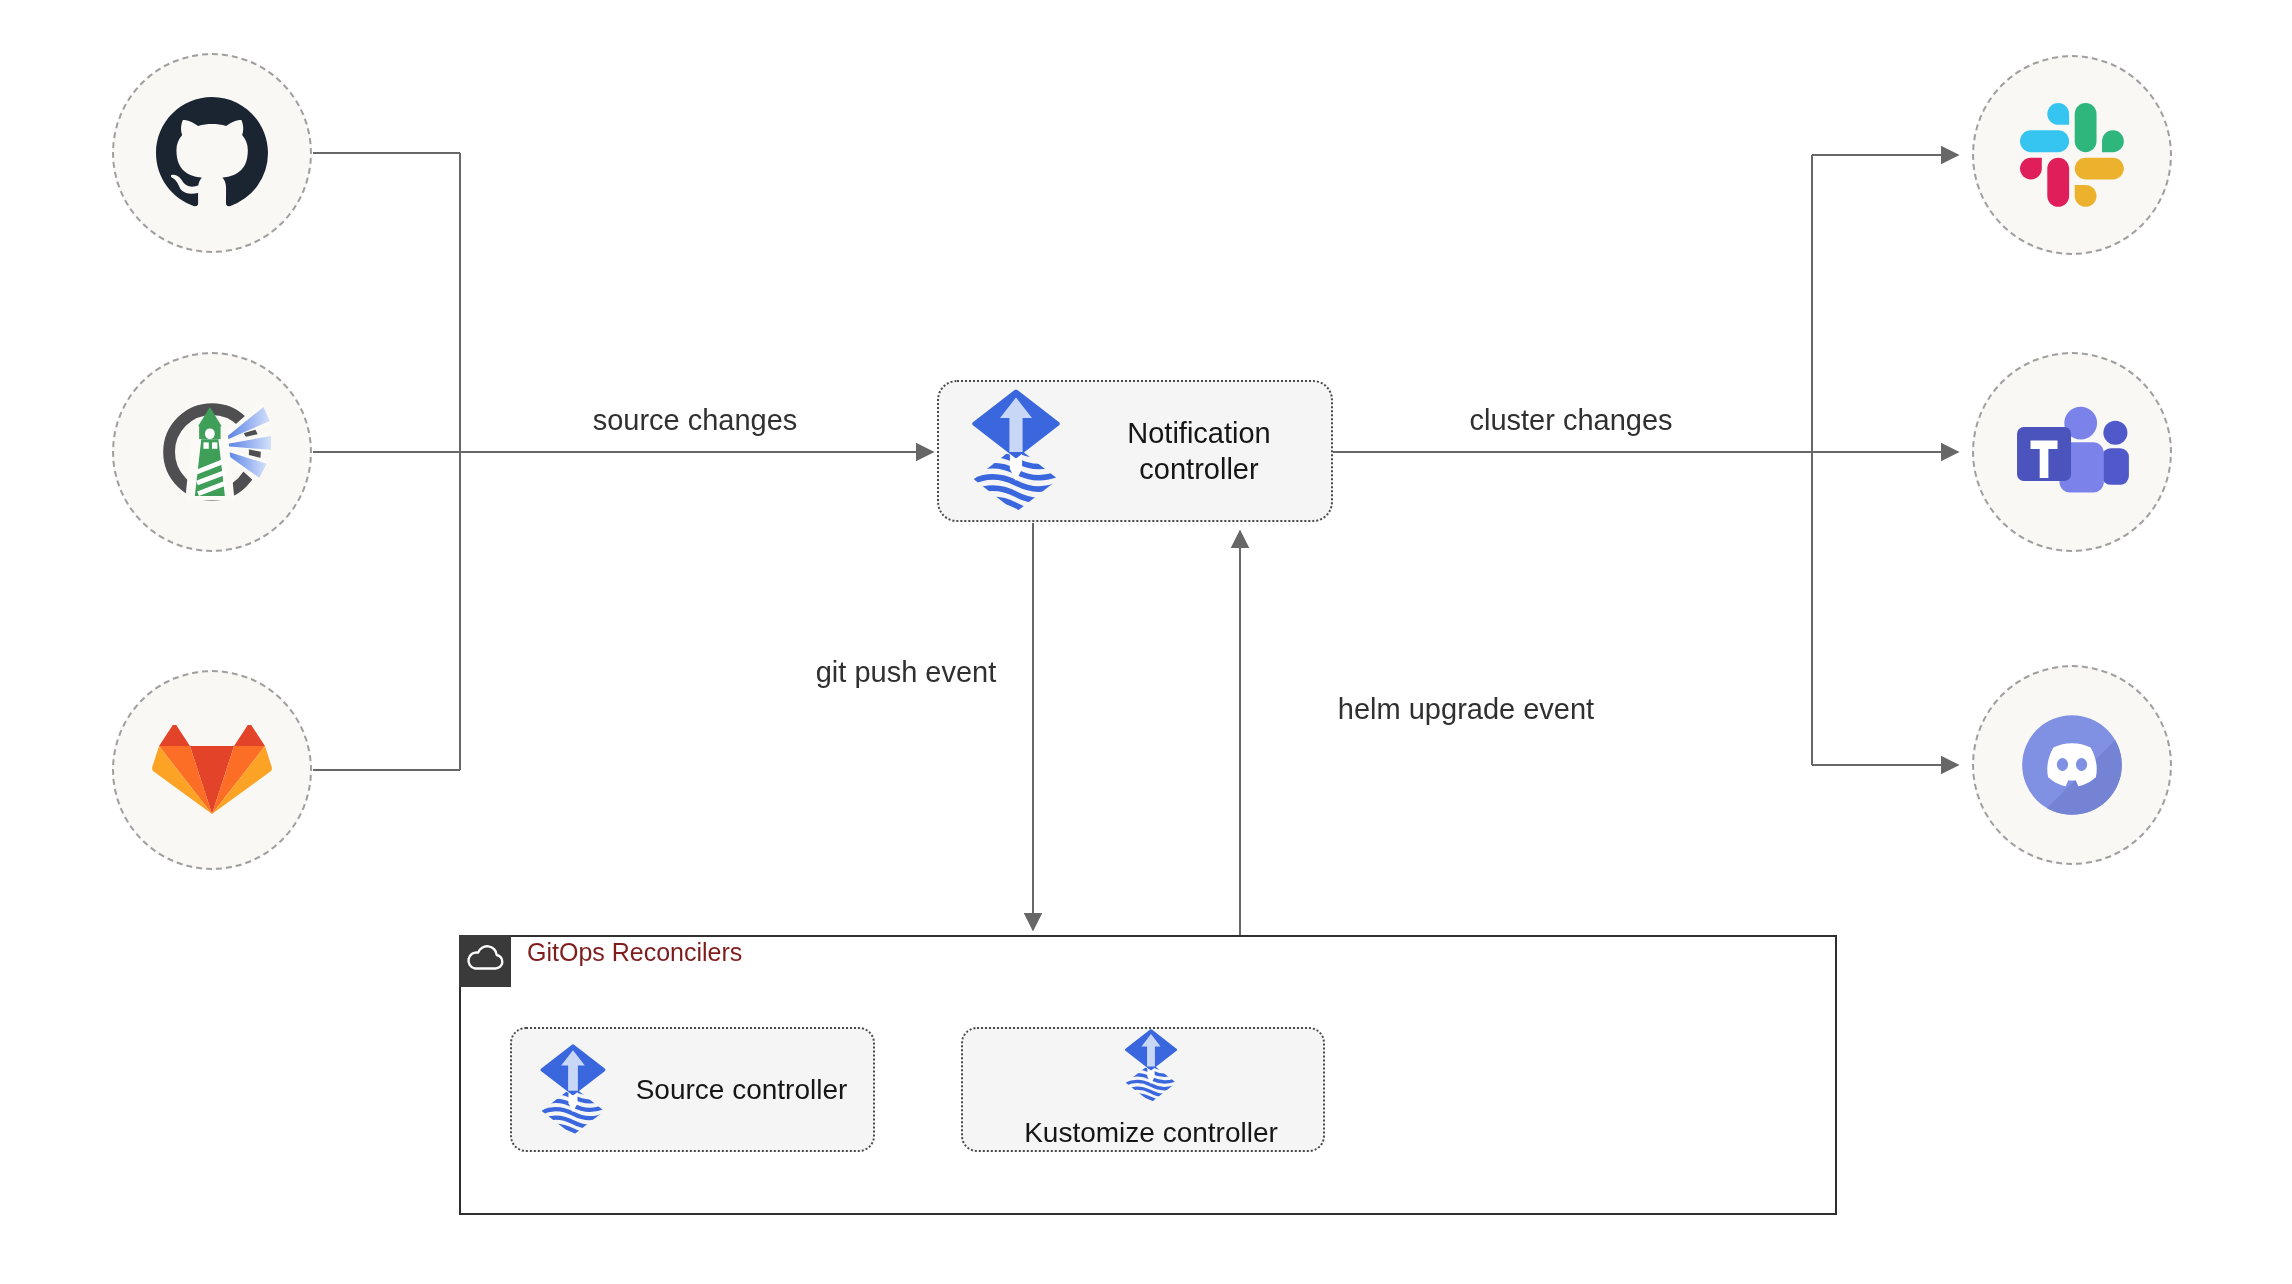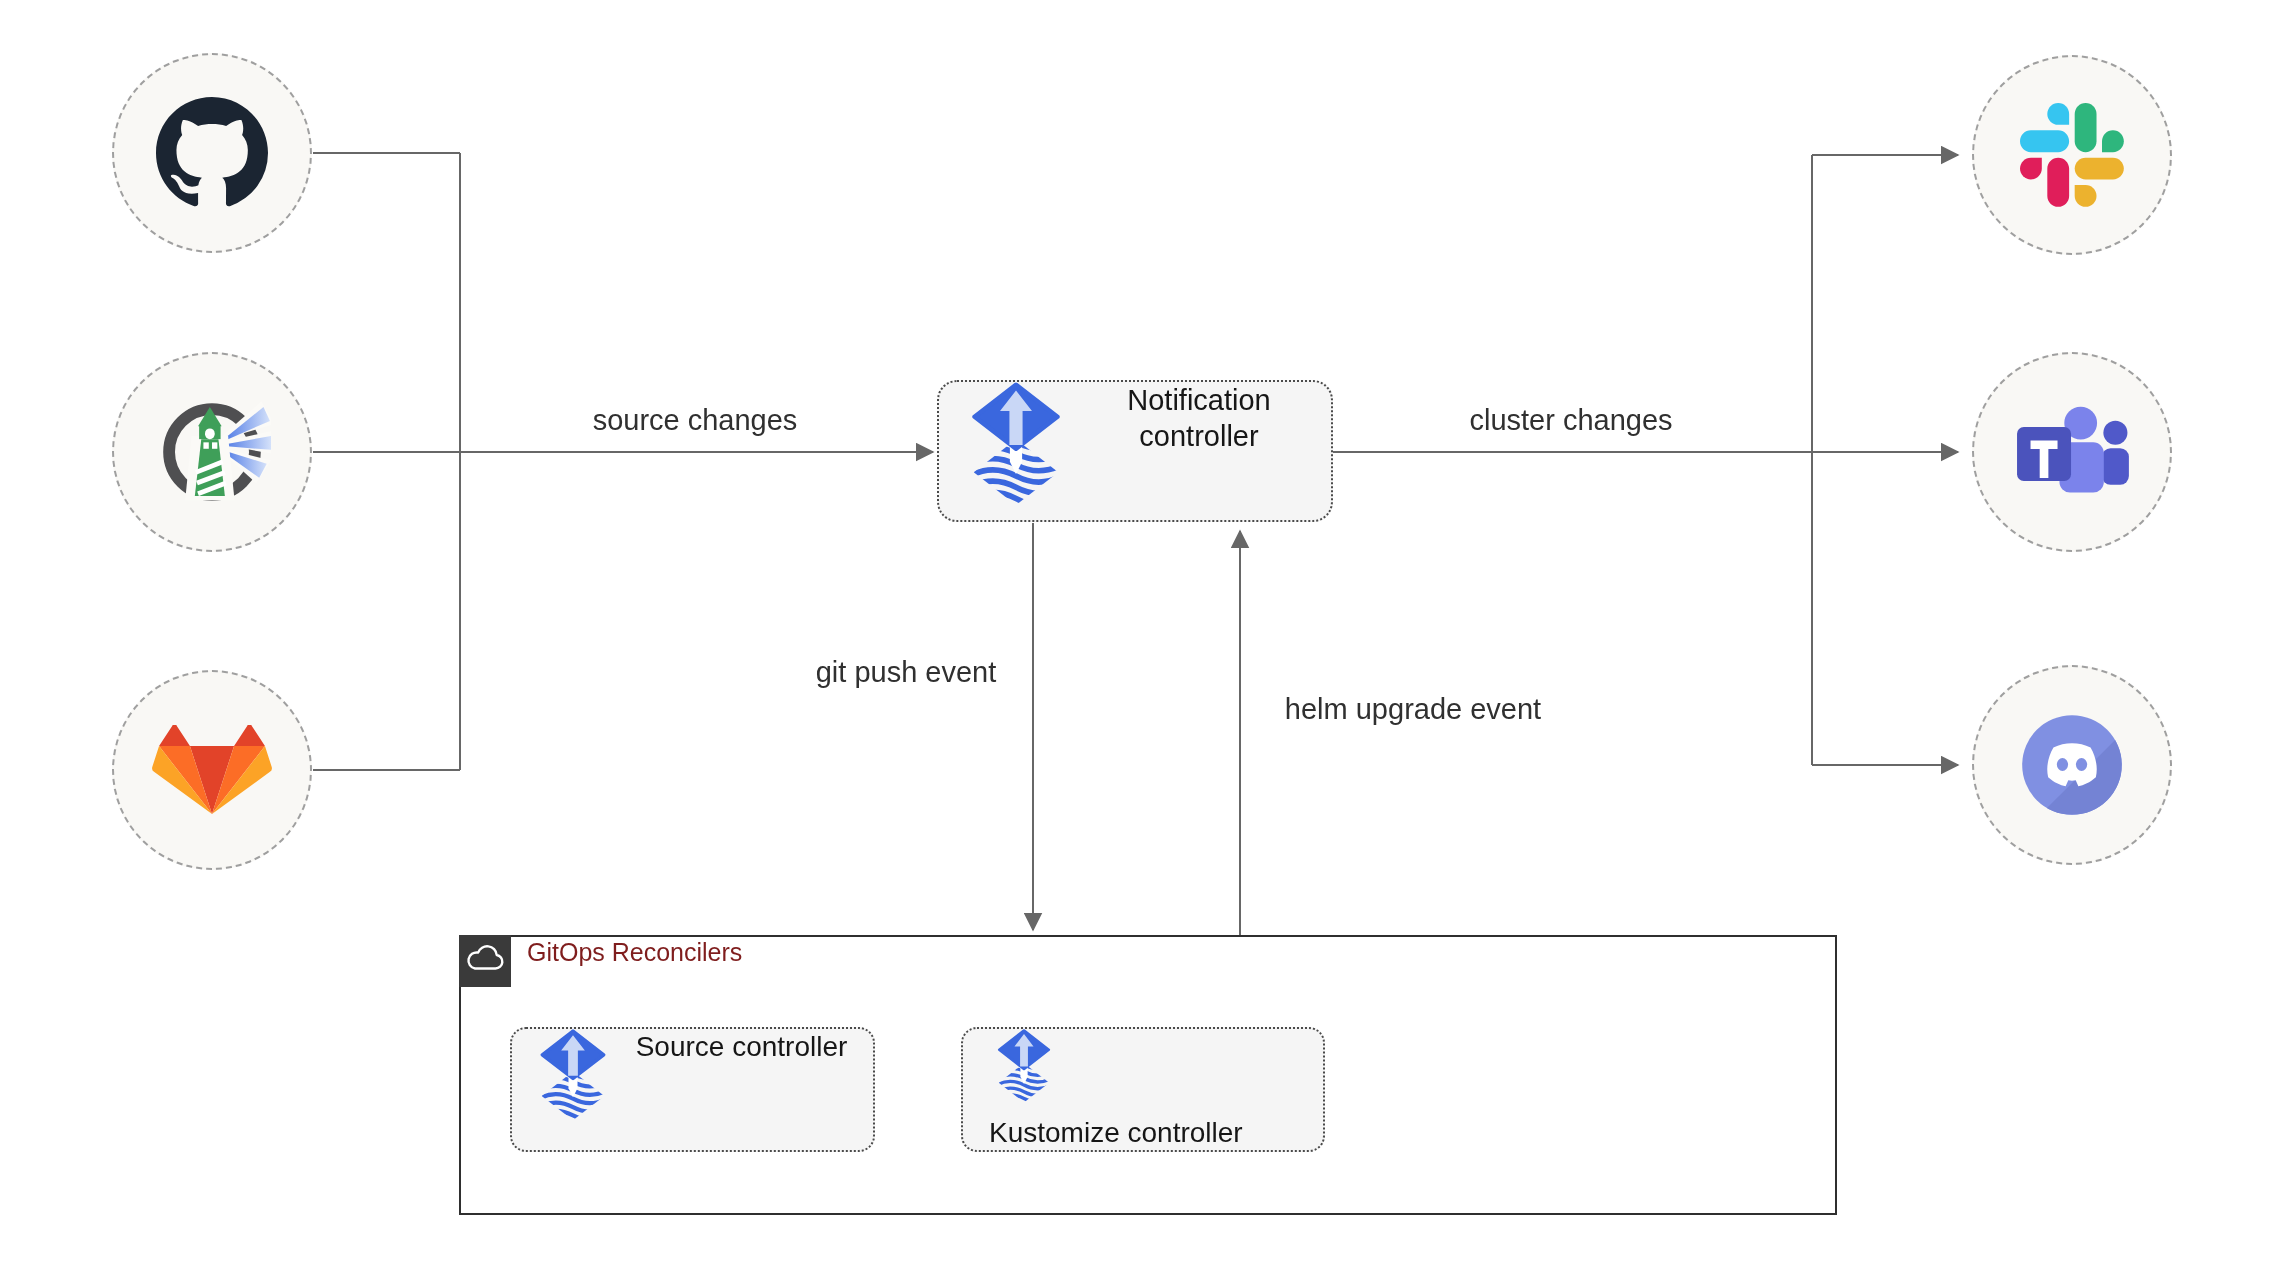--- a/index.html
+++ b/index.html
@@ -20,7 +20,7 @@
   .ctrl-box{
     position:absolute;box-sizing:border-box;background:#f5f5f5;
     border:2.5px dotted #4a4a4a;border-radius:20px;
-    display:flex;align-items:flex-start;
+    display:flex;align-items:center;
   }
   .ctrl-box .label{
     flex:1;text-align:center;font-size:29px;line-height:36px;color:#161616;

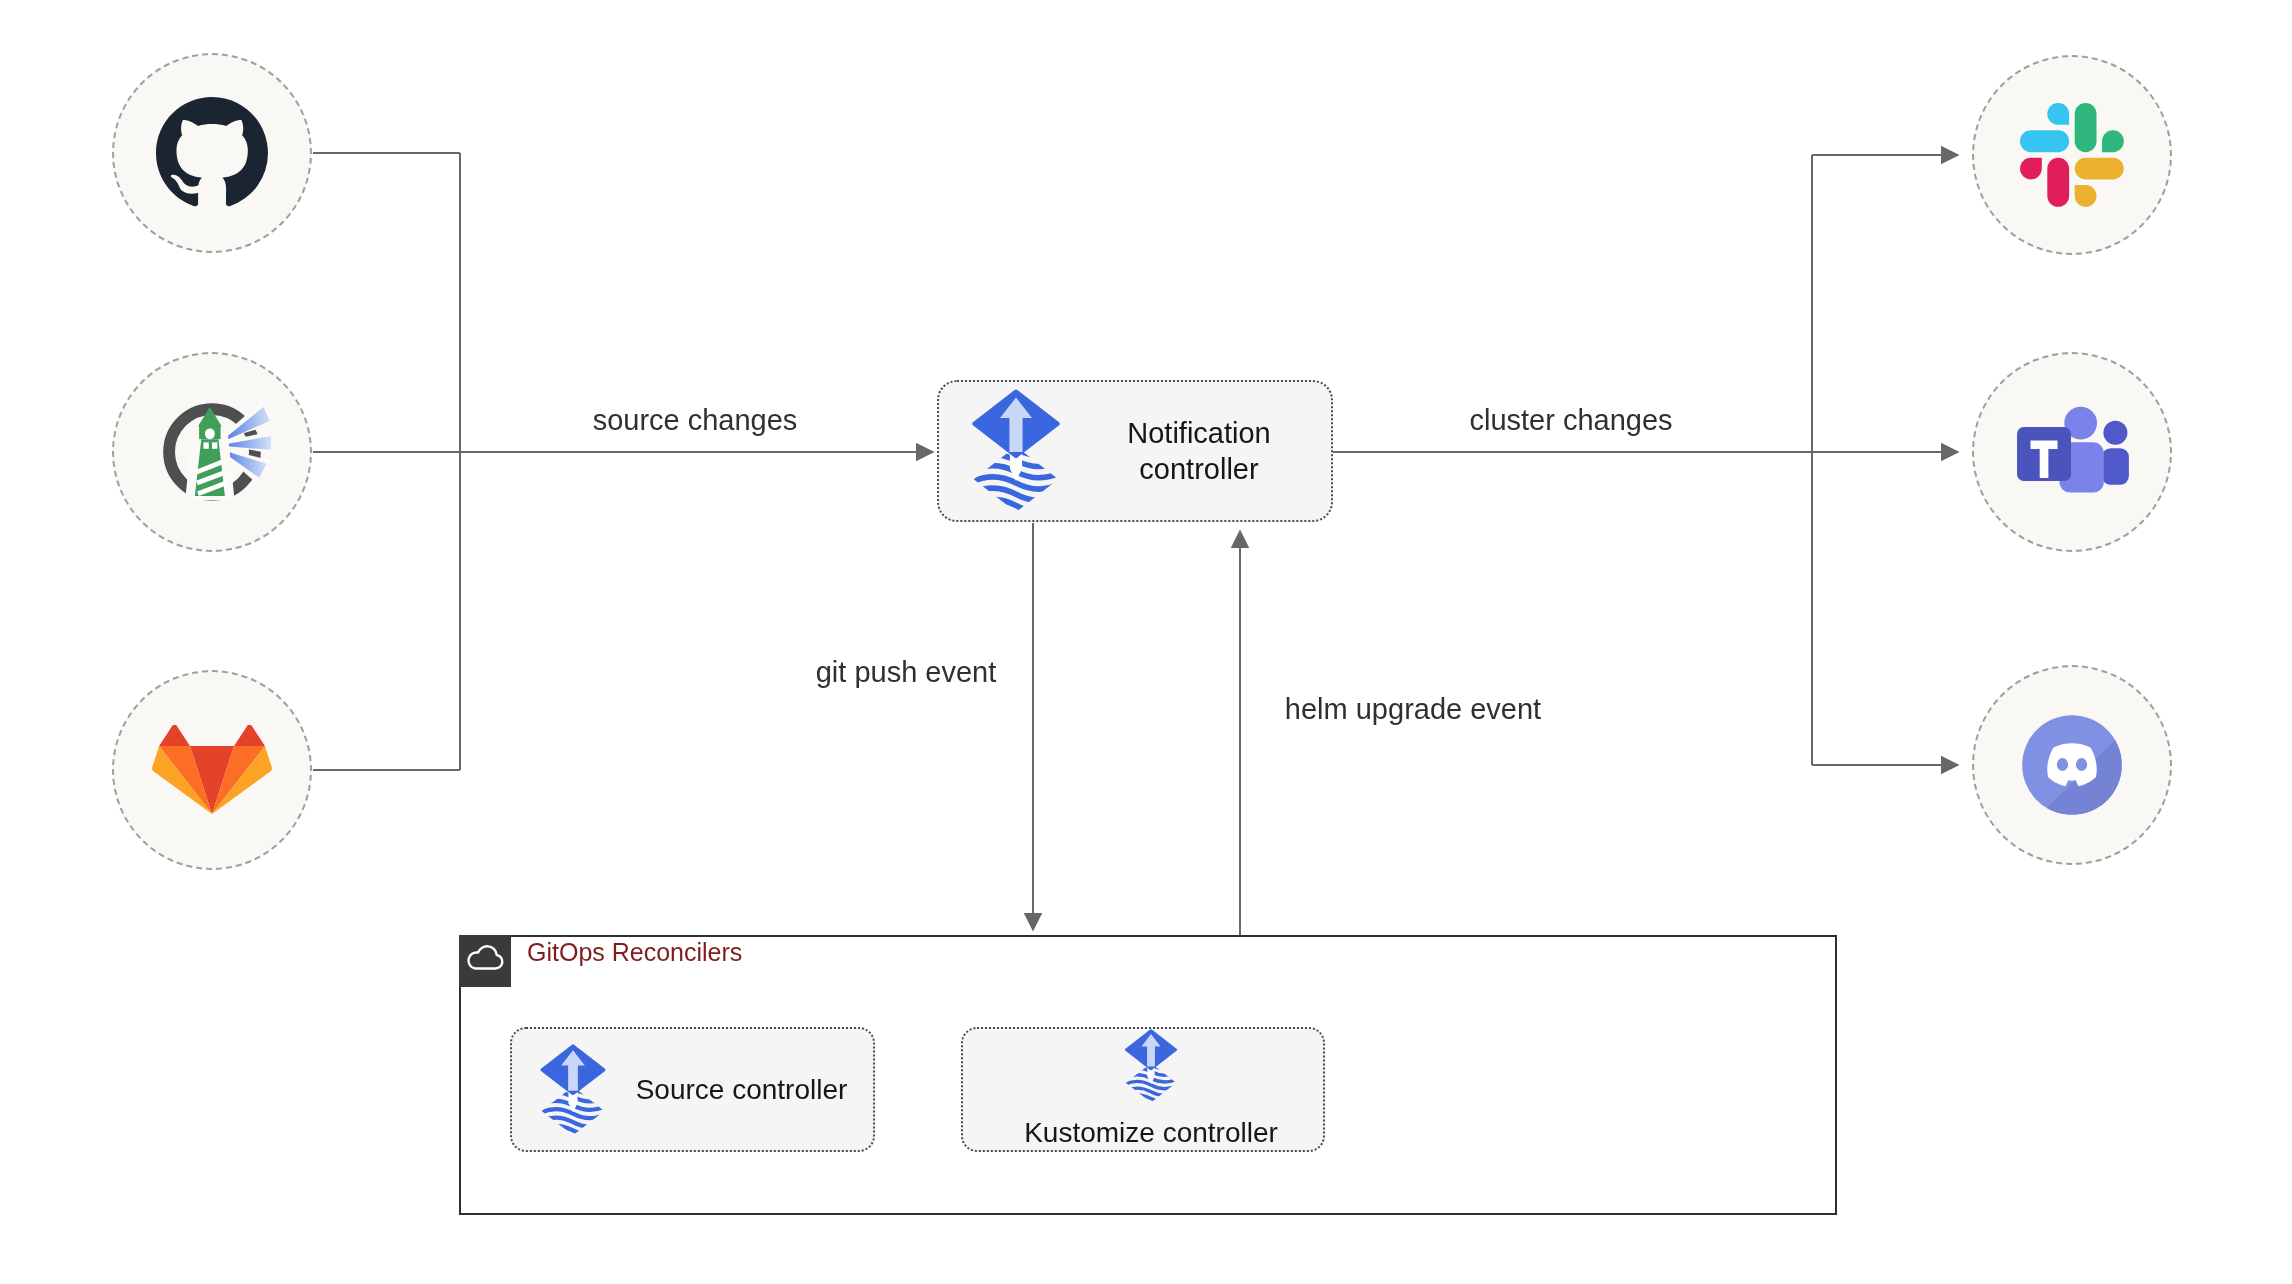--- a/index.html
+++ b/index.html
@@ -230,7 +230,7 @@
   <div class="edge-label" style="left:695px;top:420px;">source changes</div>
   <div class="edge-label" style="left:1571px;top:420px;">cluster changes</div>
   <div class="edge-label" style="left:906px;top:672px;">git push event</div>
-  <div class="edge-label" style="left:1413px;top:709px;">helm upgrade event</div>
+  <div class="edge-label" style="left:1466px;top:709px;">helm upgrade event</div>
 
 </div>
 

